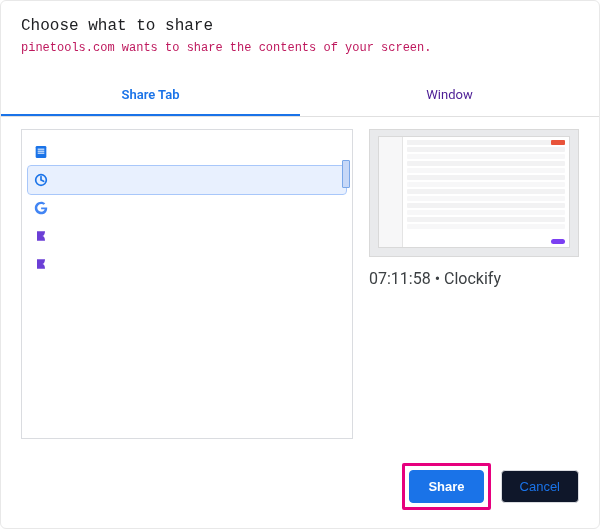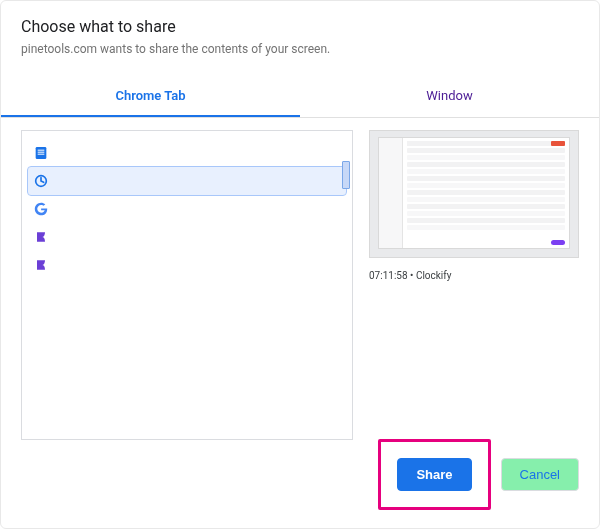--- a/index.html
+++ b/index.html
@@ -12,7 +12,7 @@
     border-radius: 6px;
     position: relative;
   }
-  .header { padding: 16px 8px 8px 20px; }
+  .header { padding: 16px 8px 8px 20px; font-family: Liberation Mono, monospace; }
   .title { font-size: 16px; font-weight: 400; color: #202124; }
   .subtitle { font-size: 12px; color: #737373; margin-top: 6px; }
 

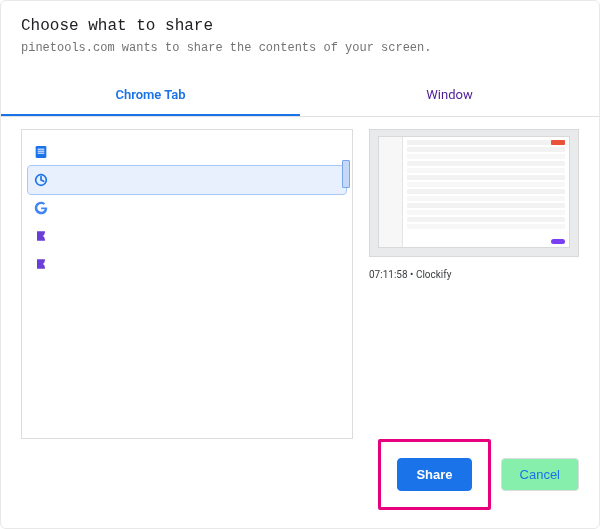--- a/index.html
+++ b/index.html
@@ -14,7 +14,7 @@
   }
   .header { padding: 16px 8px 8px 20px; font-family: Liberation Mono, monospace; }
   .title { font-size: 16px; font-weight: 400; color: #202124; }
-  .subtitle { font-size: 12px; color: #737373; margin-top: 6px; }
+  .subtitle { font-size: 12px; color: #be185d; margin-top: 6px; }
 
   .tabs {
     display: flex;

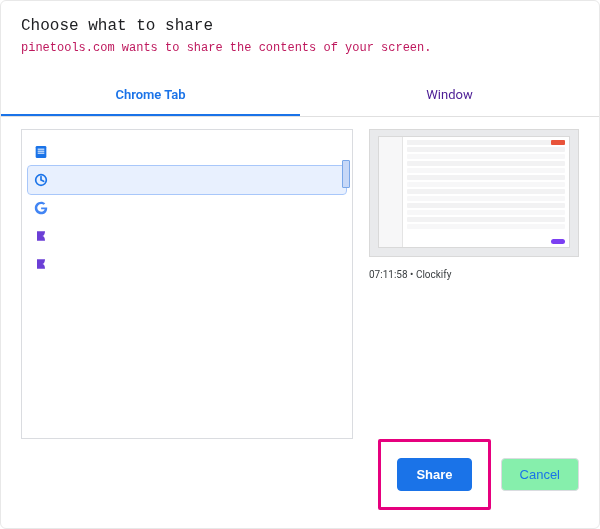--- a/index.html
+++ b/index.html
@@ -153,7 +153,7 @@
 </div>
 
 <div class="tabs">
-  <div class="tab active">Chrome Tab</div>
+  <div class="tab active">Share Tab</div>
   <div class="tab">Window</div>
 </div>
 

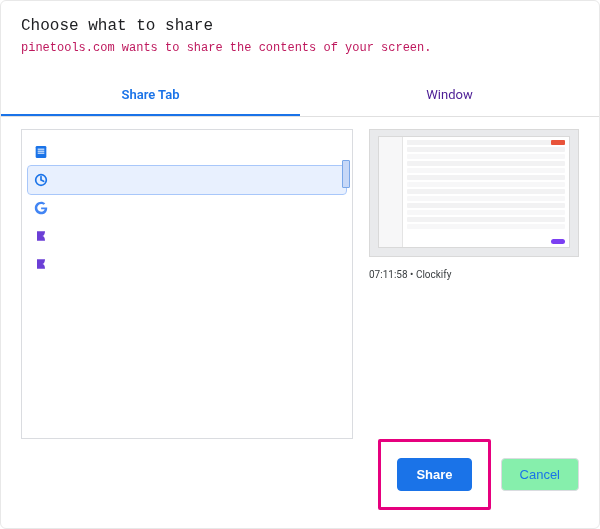--- a/index.html
+++ b/index.html
@@ -111,7 +111,7 @@
   .thumb-purple { position: absolute; right: 4px; bottom: 3px; width: 14px; height: 5px; background: #7b3ff2; border-radius: 3px; }
 
   .preview-caption {
-    font-size: 10px;
+    font-size: 16px;
     color: #3c4043;
     margin-top: 12px;
   }

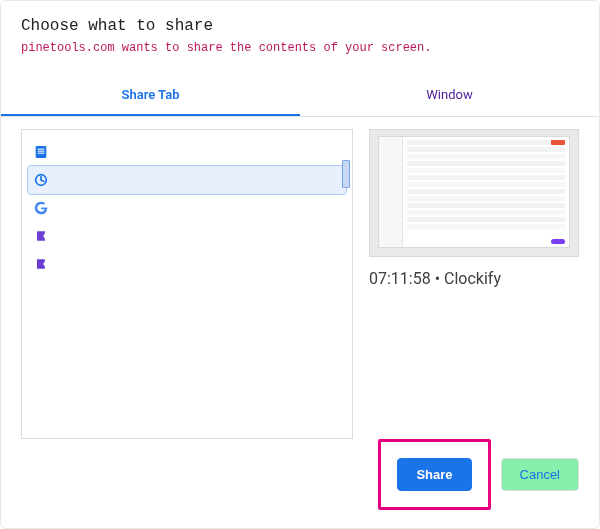--- a/index.html
+++ b/index.html
@@ -125,7 +125,7 @@
   }
   .share-highlight {
     border: 3px solid #e6007e;
-    padding: 16px;
+    padding: 4px;
     border-radius: 2px;
   }
   .btn {

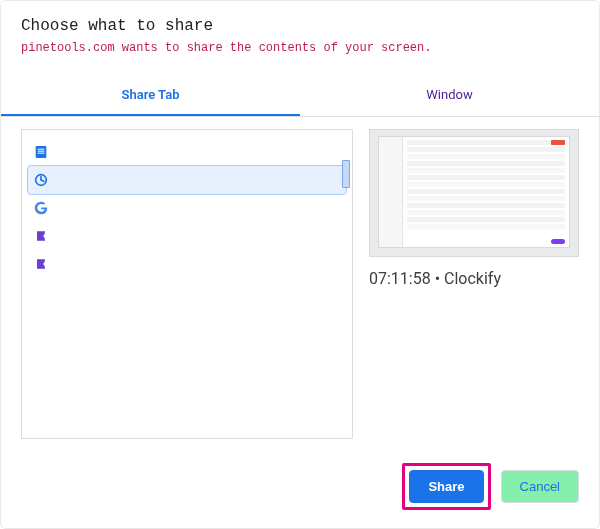--- a/index.html
+++ b/index.html
@@ -133,7 +133,7 @@
     padding: 8px 18px;
     border-radius: 4px;
     border: 1px solid #dadce0;
-    background: #86efac;
+    background: #0f172a;
     color: #1a73e8;
     cursor: pointer;
   }

